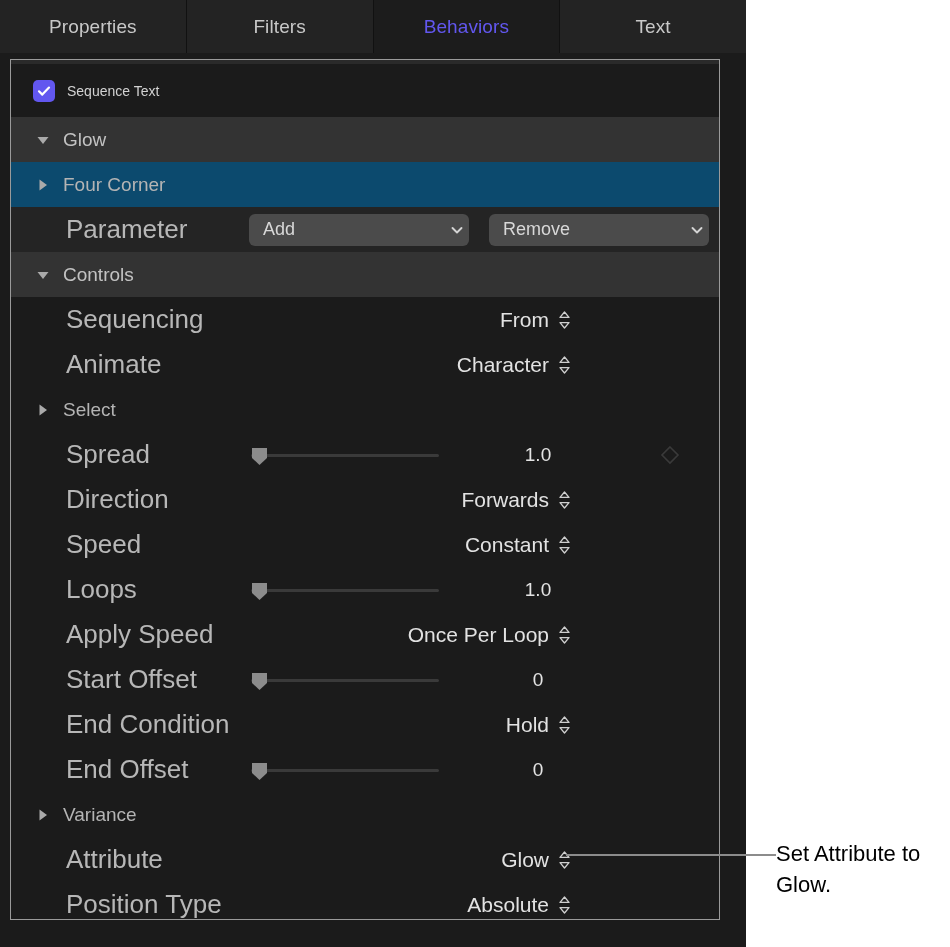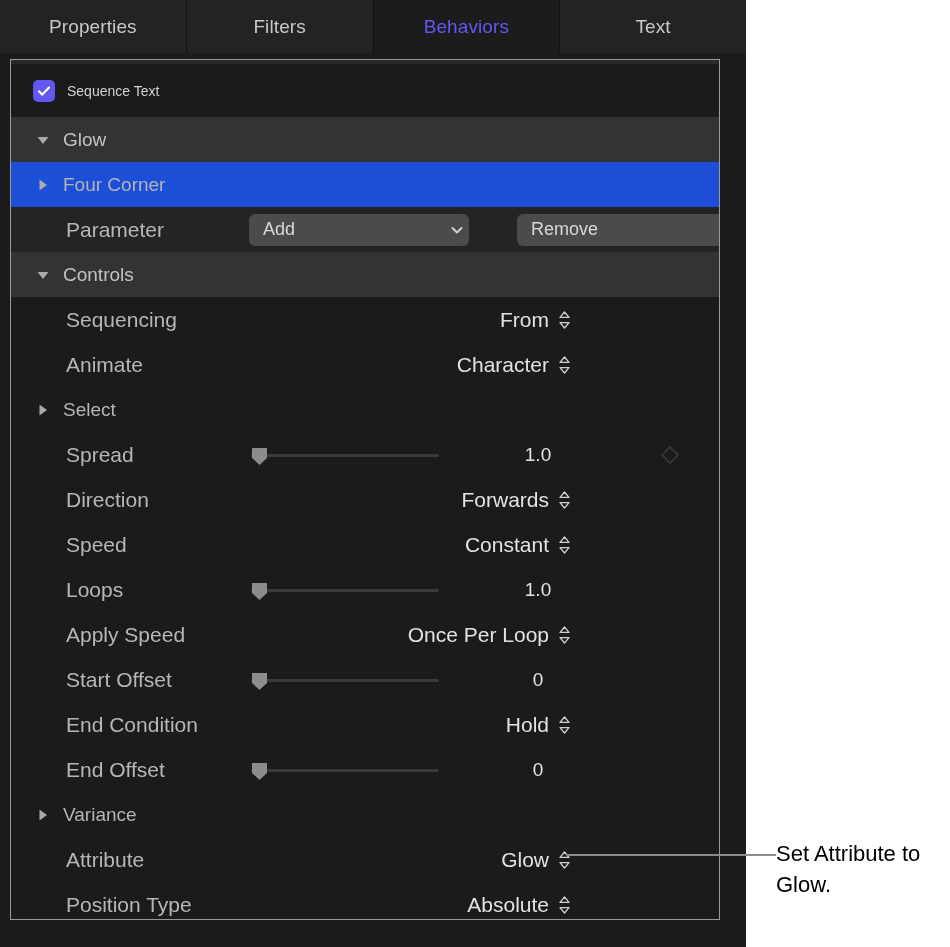--- a/index.html
+++ b/index.html
@@ -67,7 +67,7 @@
   .row.dark{background:#1b1b1b;}
   .row.mid{background:#242424;}
   .row.group{background:#333333;}
-  .row.sub{background:#1d4ed8;}
+  .row.sub{background:#0c4a6e;}
 
   
   .cbox{

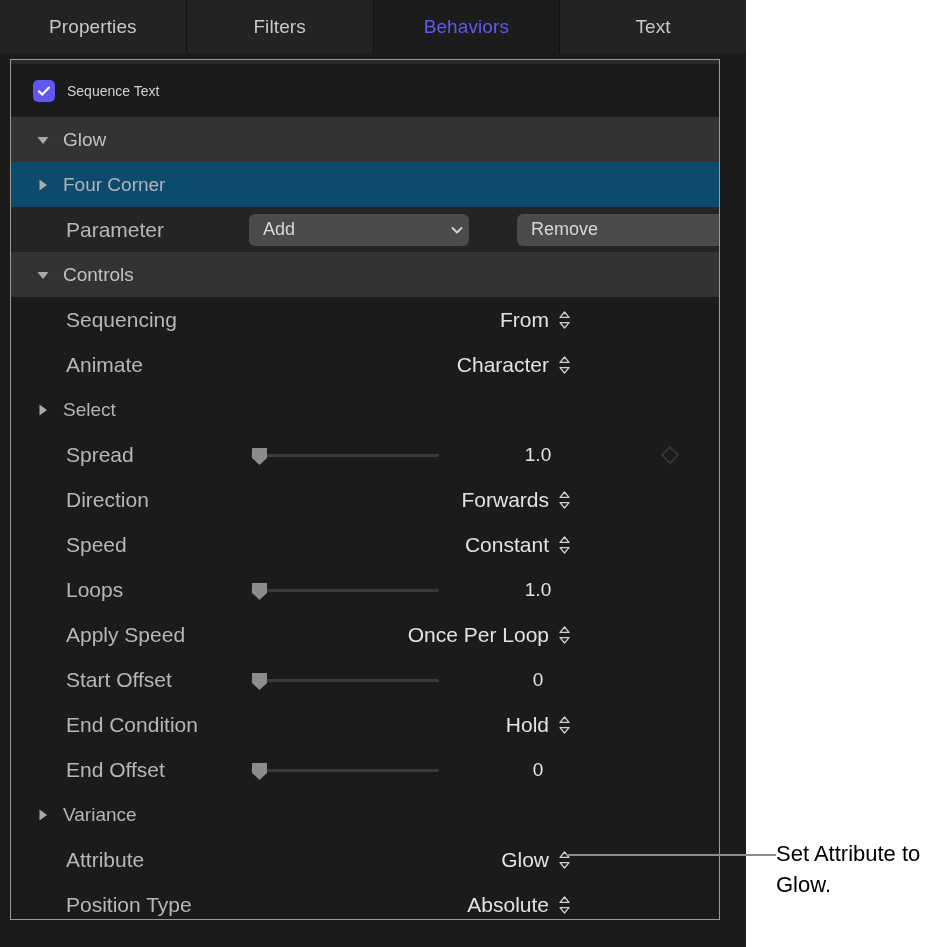--- a/index.html
+++ b/index.html
@@ -97,7 +97,7 @@
   
   .plabel{
     position:absolute;left:55px;
-    font-size:21px;color:#b7b7b7;
+    font-size:26px;color:#b7b7b7;
     white-space:nowrap;
   }
 

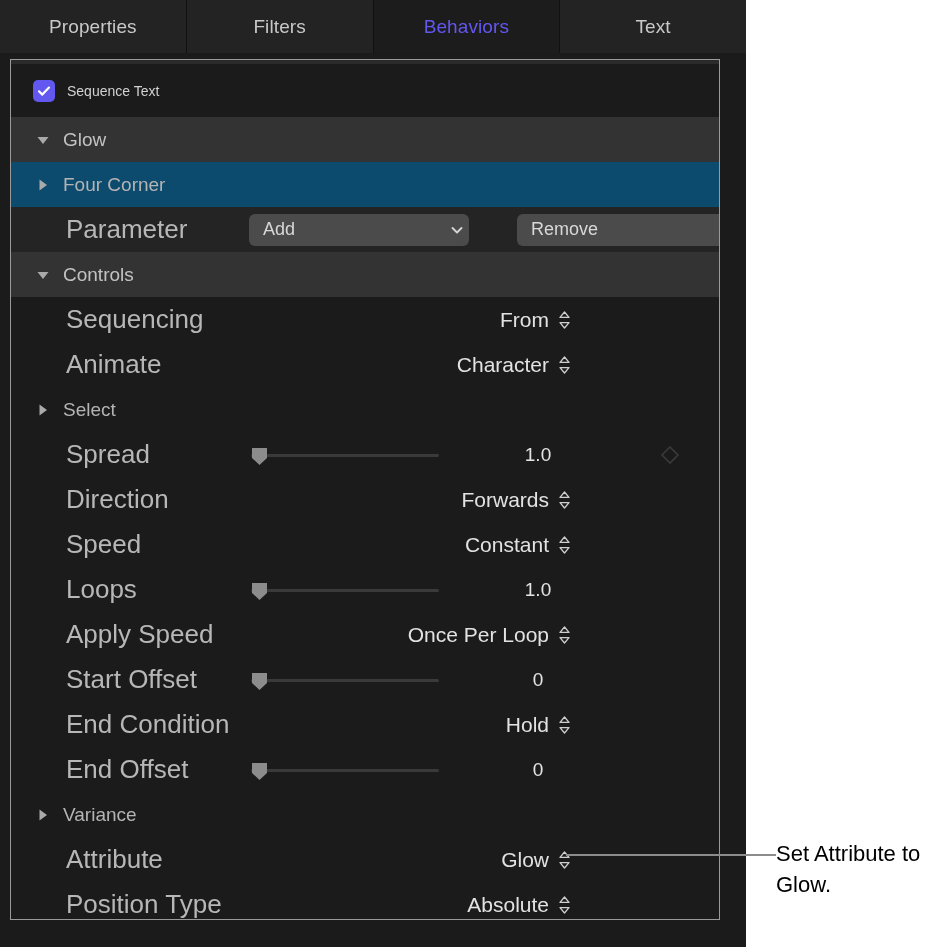--- a/index.html
+++ b/index.html
@@ -219,7 +219,7 @@
             </svg>
           </span>
         </div>
-        <div class="popup" style="left:506px;width:220px;">
+        <div class="popup" style="left:478px;width:220px;">
           <span class="ptext">Remove</span>
           <span class="chev">
             <svg width="16" height="16" viewBox="0 0 16 16">

